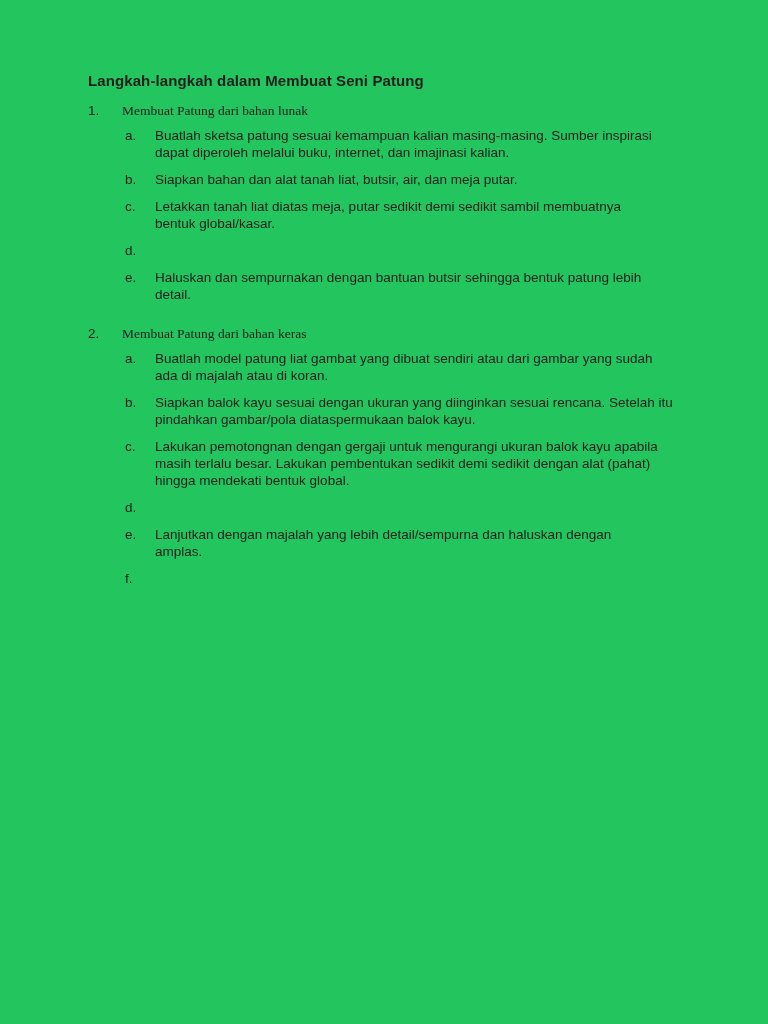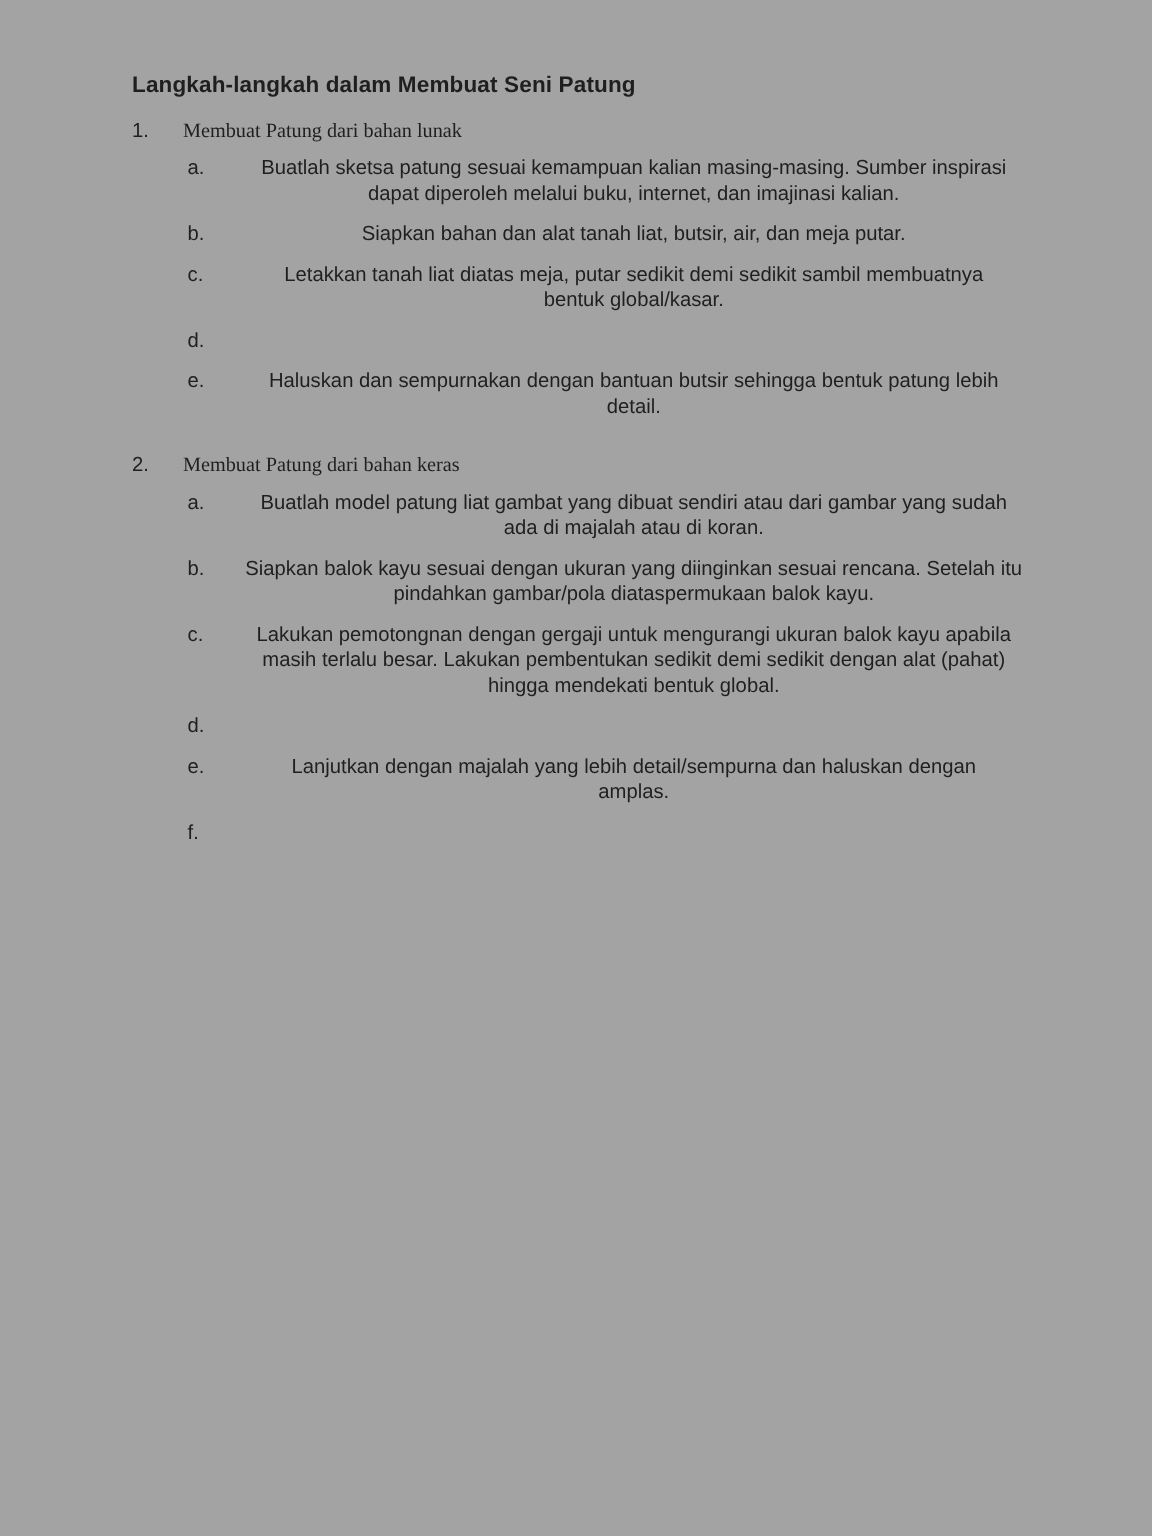--- a/index.html
+++ b/index.html
@@ -11,12 +11,12 @@
     position: relative;
     width: 768px;
     height: 1024px;
-    background: #a3a3a3;
+    background: #22c55e;
     overflow: hidden;
     font-family: "Liberation Sans", sans-serif;
     color: #1f1f1f;
     box-sizing: border-box;
-    padding: 48px 78px 0 88px;
+    padding: 72px 78px 0 88px;
   }
   .doc-title {
     font-size: 15px;

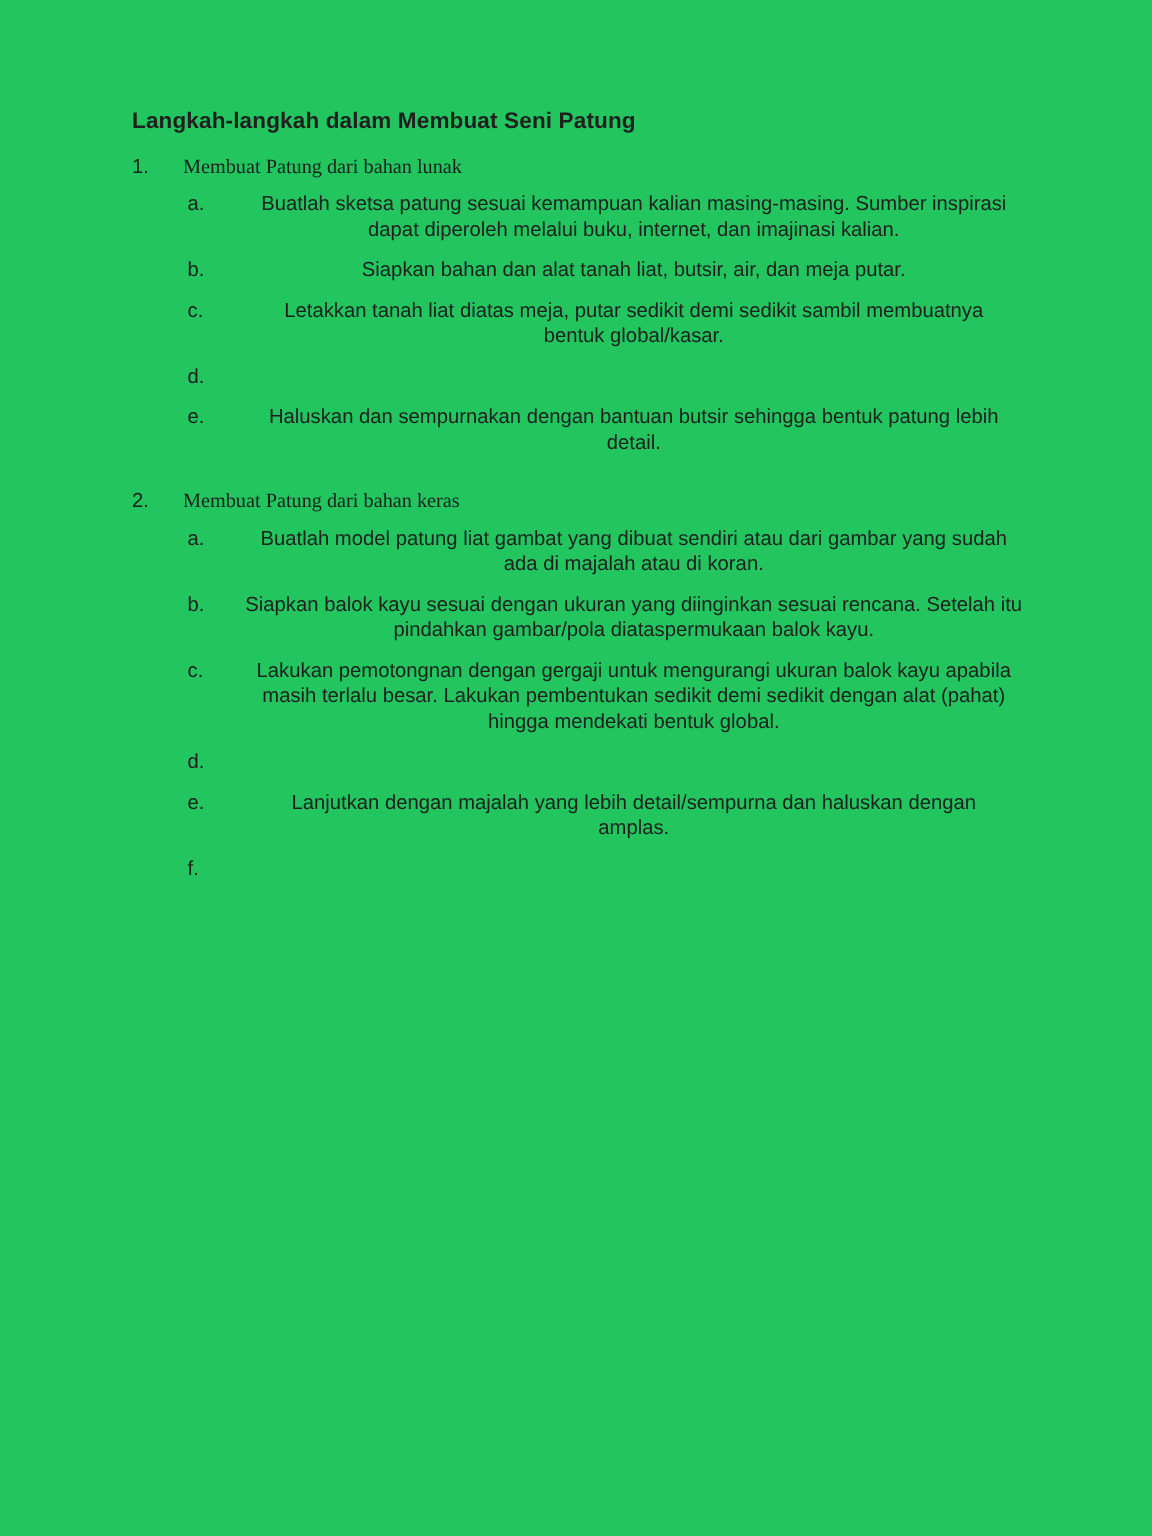--- a/index.html
+++ b/index.html
@@ -59,7 +59,6 @@
   .item-text {
     flex: 1;
     white-space: pre-line;
-    text-align: center;
   }
 </style>
 </head>

